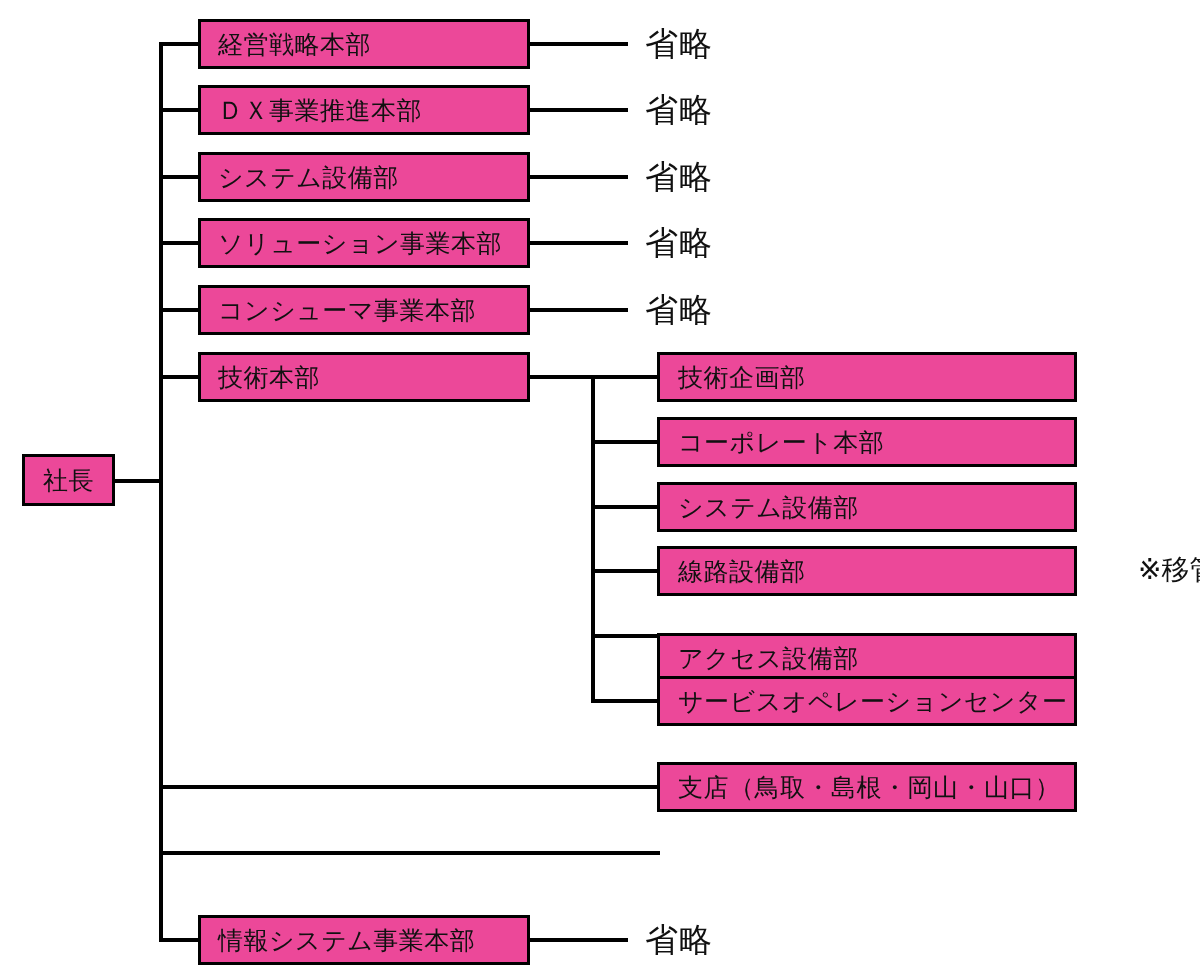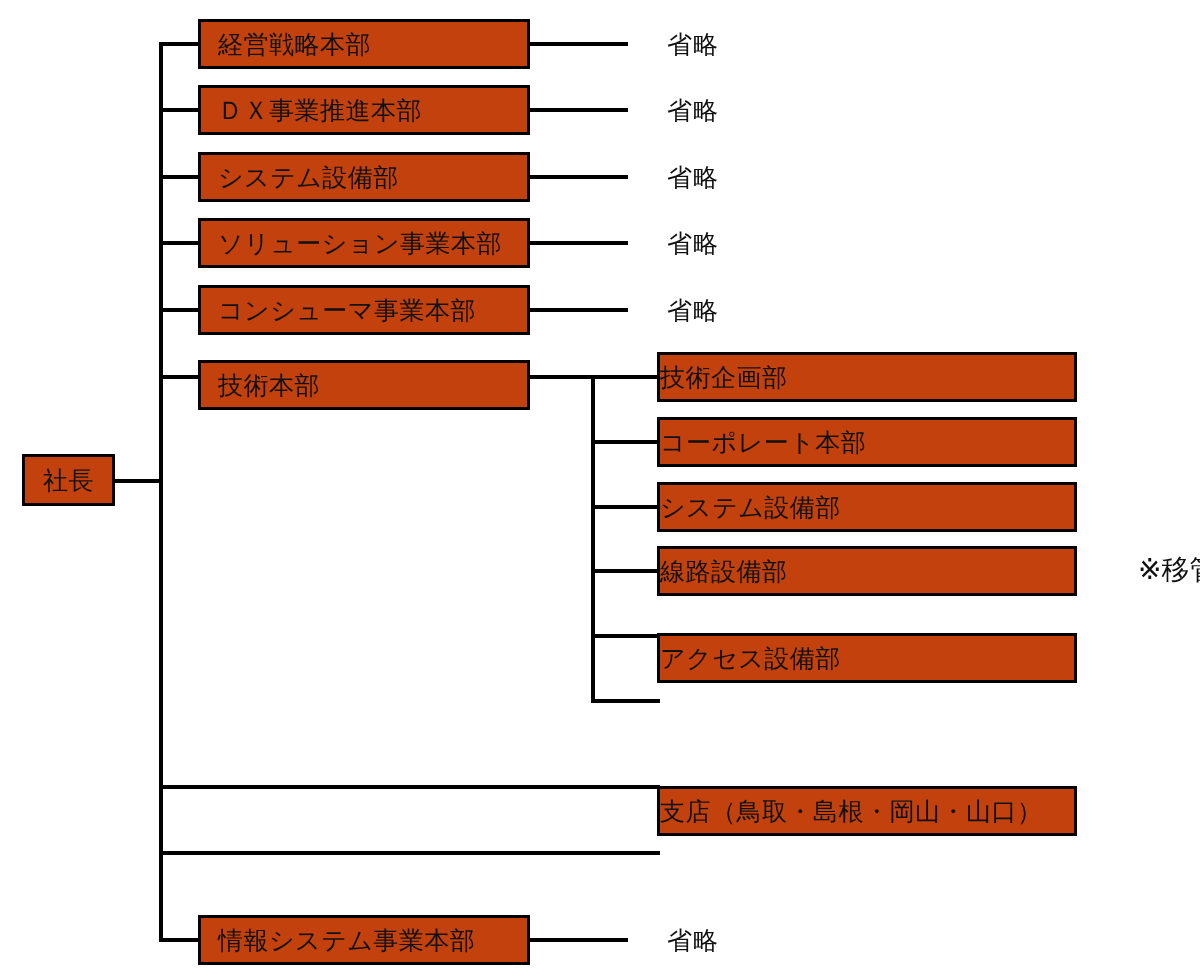--- a/index.html
+++ b/index.html
@@ -26,7 +26,7 @@
   .box {
     position: absolute;
     box-sizing: border-box;
-    background: #c2410c;
+    background: #ec4899;
     border: 3px solid #000000;
     display: flex;
     align-items: center;

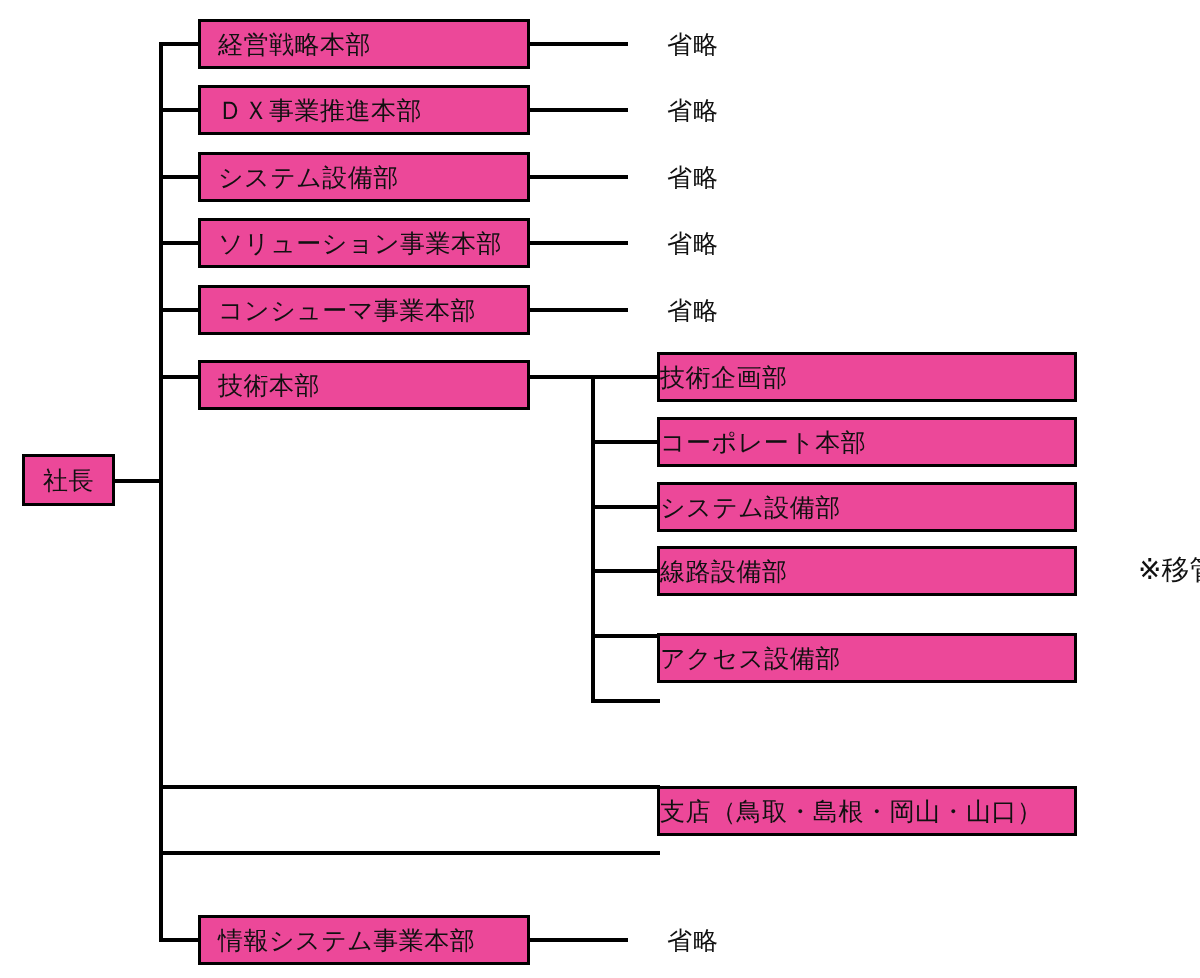--- a/index.html
+++ b/index.html
@@ -60,10 +60,9 @@
     left: 645px;
     height: 32px;
     line-height: 32px;
-    font-size: 25px;
+    font-size: 33px;
     letter-spacing: 1px;
     white-space: nowrap;
-    margin-left: 22px;
   }
   .annotation {
     position: absolute;

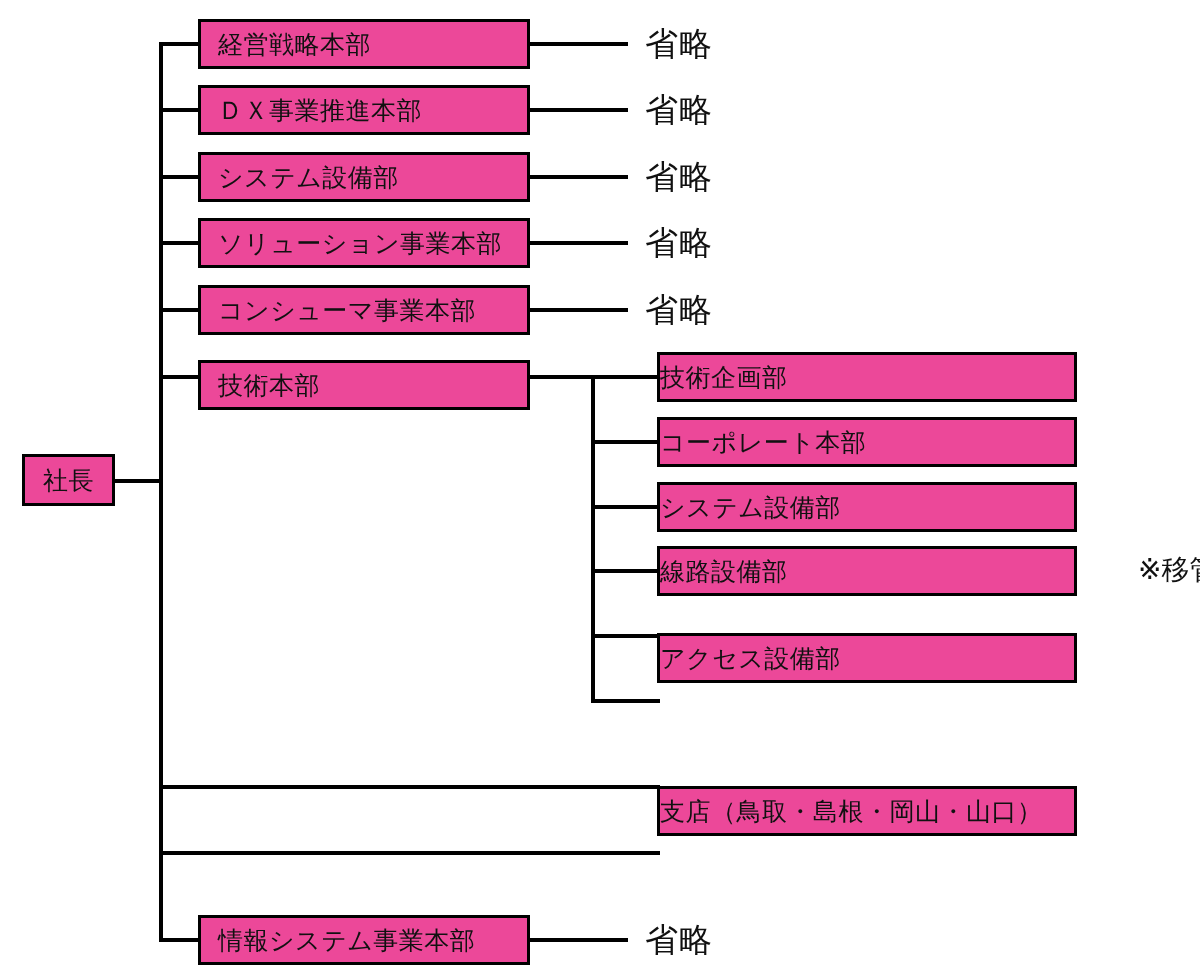--- a/index.html
+++ b/index.html
@@ -132,7 +132,7 @@
   <div class="box l1" style="top:285px">
     <span class="lbl">コンシューマ事業本部</span>
   </div>
-  <div class="box l1" style="top:360px">
+  <div class="box l1" style="top:352px">
     <span class="lbl">技術本部</span>
   </div>
   <div class="box l1" style="top:915px">

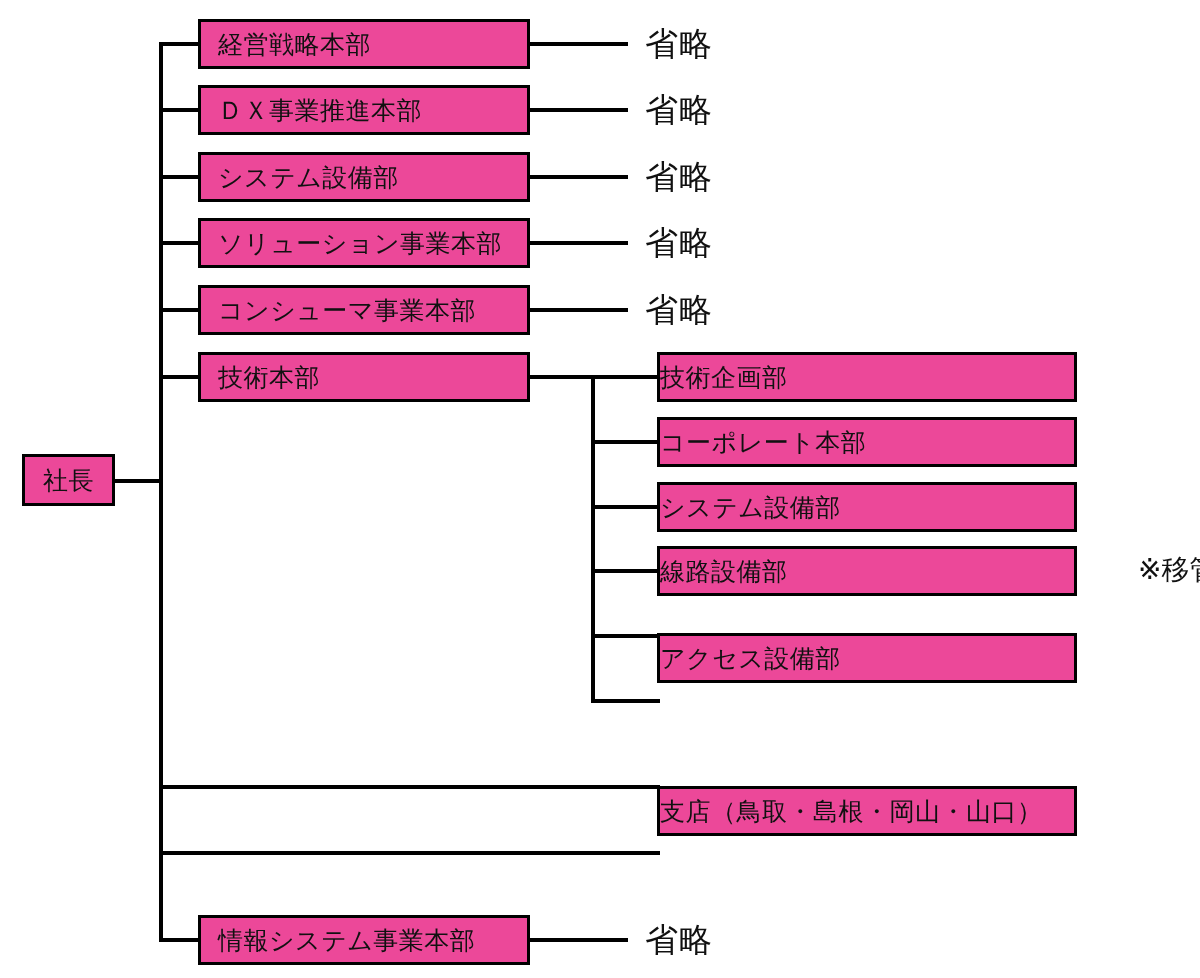--- a/index.html
+++ b/index.html
@@ -53,7 +53,7 @@
     left: 657px;
     width: 420px;
     height: 50px;
-    padding-left: 0;
+    padding-left: 18px;
   }
   .note {
     position: absolute;

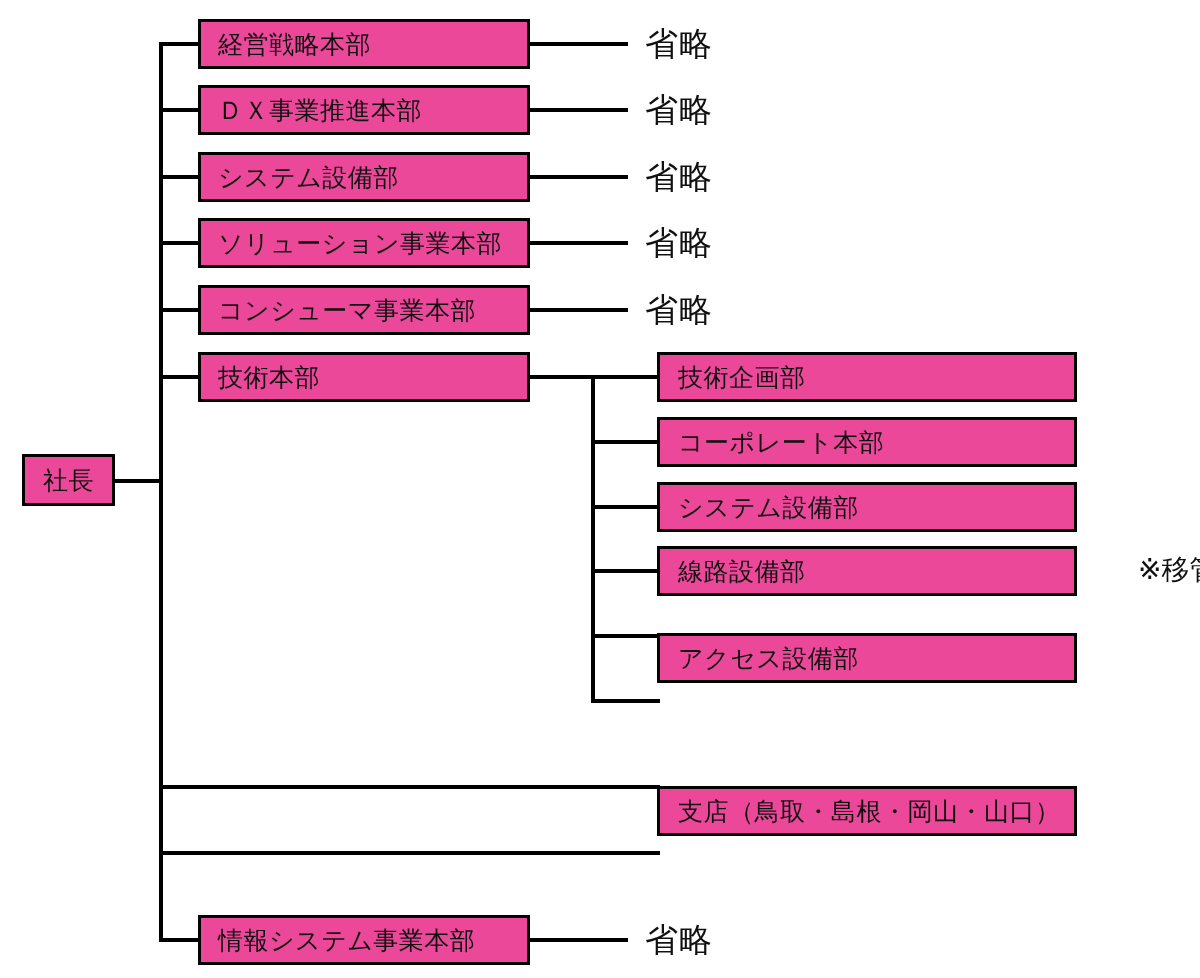--- a/index.html
+++ b/index.html
@@ -154,6 +154,9 @@
   <div class="box l2" style="top:633px">
     <span class="lbl">アクセス設備部</span>
   </div>
+  <div class="box l2" style="top:676px">
+    <span class="lbl">サービスオペレーションセンター</span>
+  </div>
 
   <div class="box l2" style="top:786px">
     <span class="lbl">支店（鳥取・島根・岡山・山口）</span>

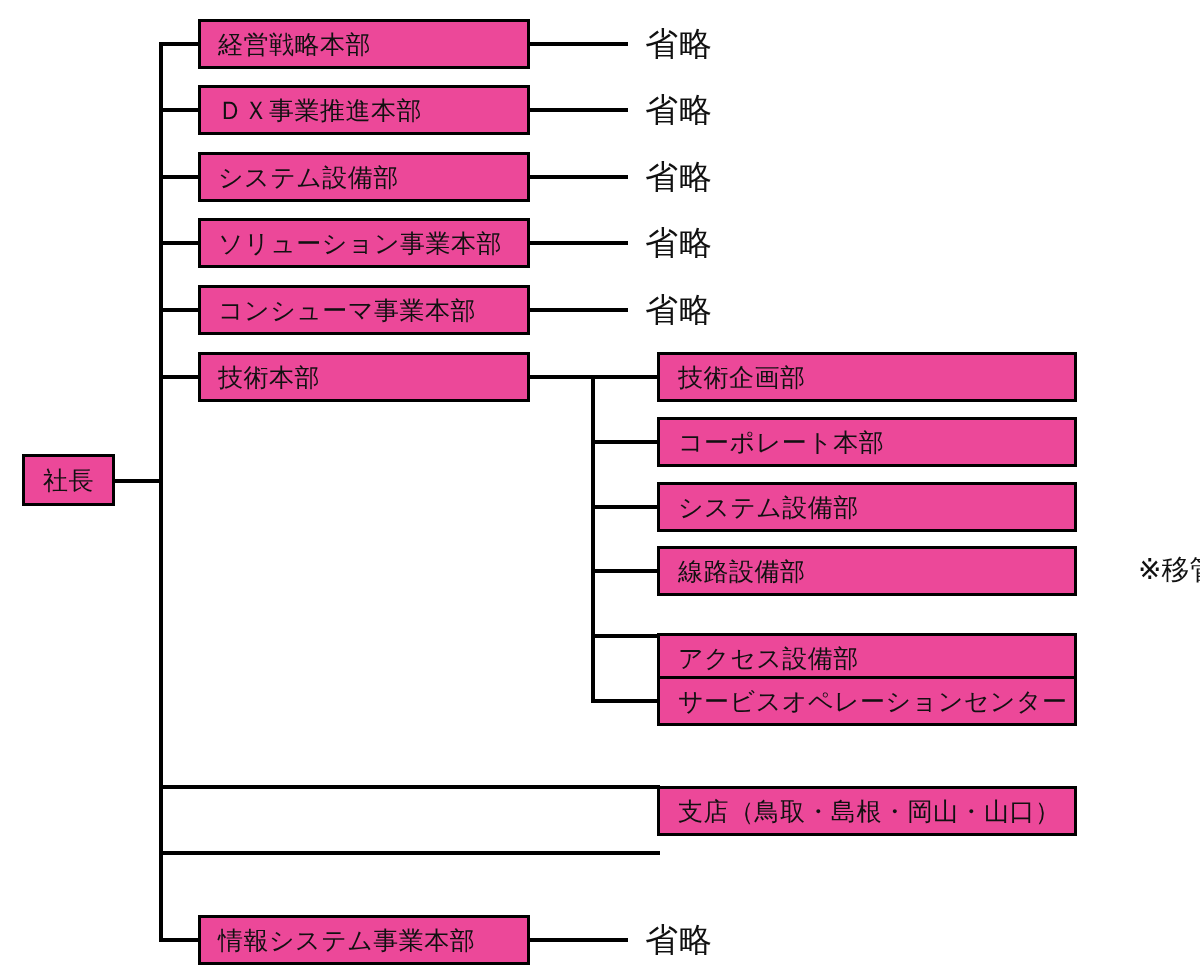--- a/index.html
+++ b/index.html
@@ -158,7 +158,7 @@
     <span class="lbl">サービスオペレーションセンター</span>
   </div>
 
-  <div class="box l2" style="top:786px">
+  <div class="box l2" style="top:762px">
     <span class="lbl">支店（鳥取・島根・岡山・山口）</span>
   </div>
 

